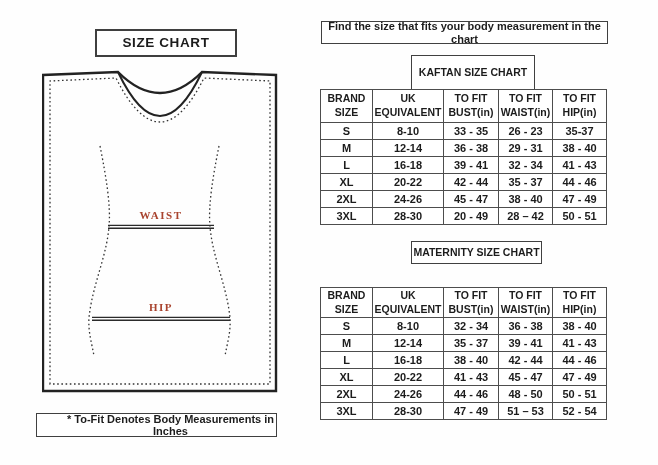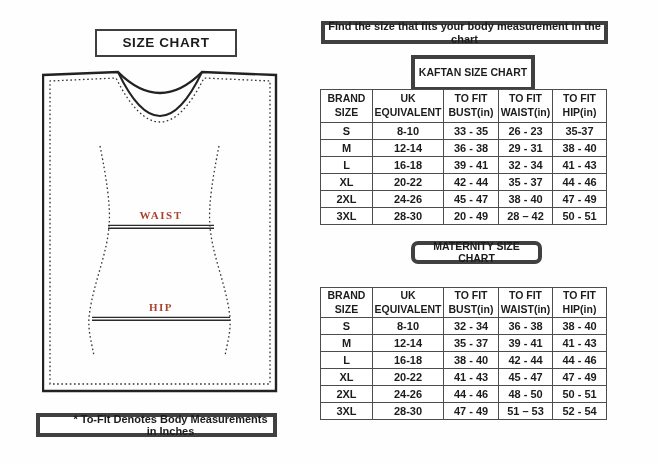--- a/index.html
+++ b/index.html
@@ -19,7 +19,7 @@
   .boxed {
     position: absolute;
     background: #ffffff;
-    border: 4px solid #404040;
+    border: 1px solid #404040;
     display: flex; align-items: center; justify-content: center;
     font-weight: 700;
     text-align: center;

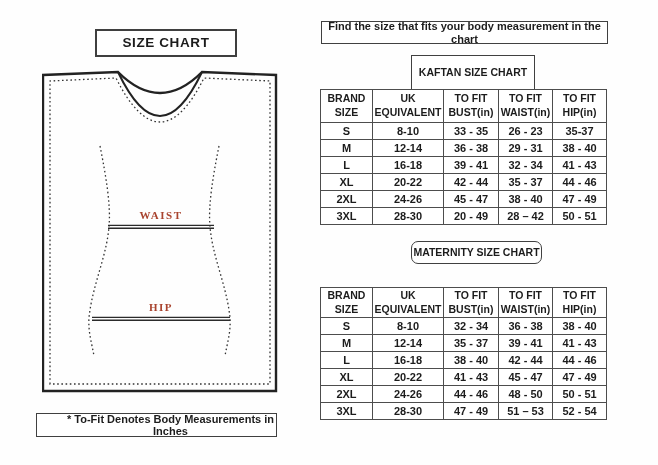--- a/index.html
+++ b/index.html
@@ -41,7 +41,6 @@
   .maternity-title-box {
     left: 411px; top: 241px; width: 131px; height: 23px;
     font-size: 10.5px;
-    border-radius: 7px;
   }
   .footnote-box {
     left: 36px; top: 413px; width: 241px; height: 24px;

